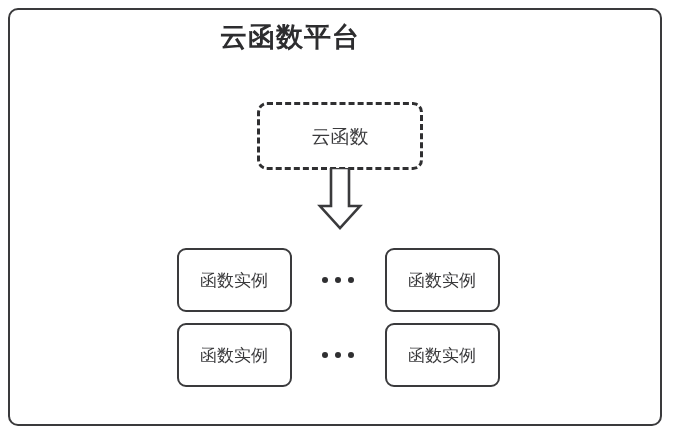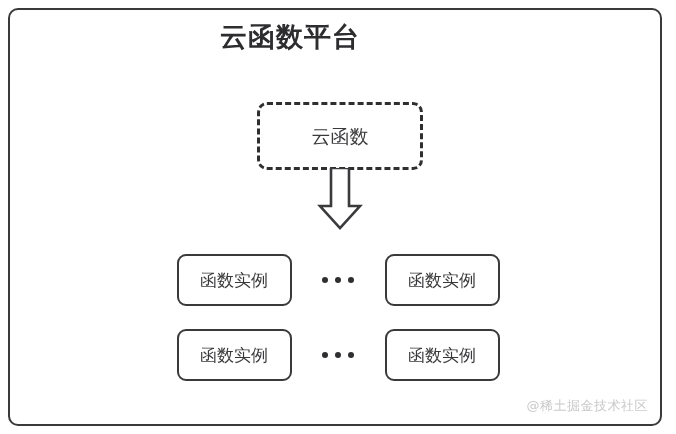--- a/index.html
+++ b/index.html
@@ -91,7 +91,7 @@
 
   .inst-box {
     width: 115px;
-    height: 52px;
+    height: 64px;
     box-sizing: border-box;
     border: 2.5px solid #3a3a3c;
     border-radius: 9px;

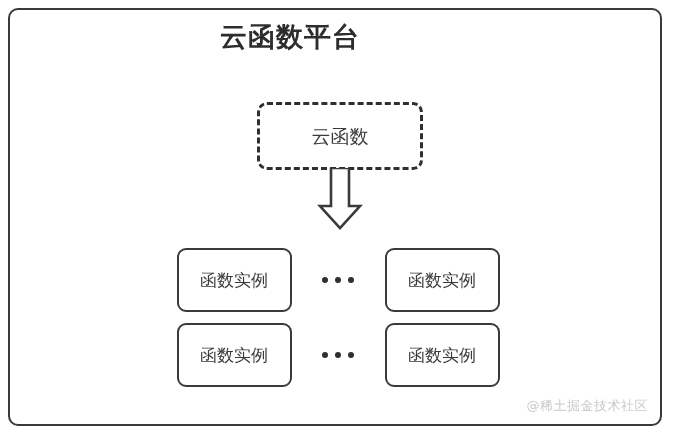--- a/index.html
+++ b/index.html
@@ -180,7 +180,6 @@
     </div>
   </div>
 
-  <div class="watermark">@稀土掘金技术社区</div>
 
 </div>
 

